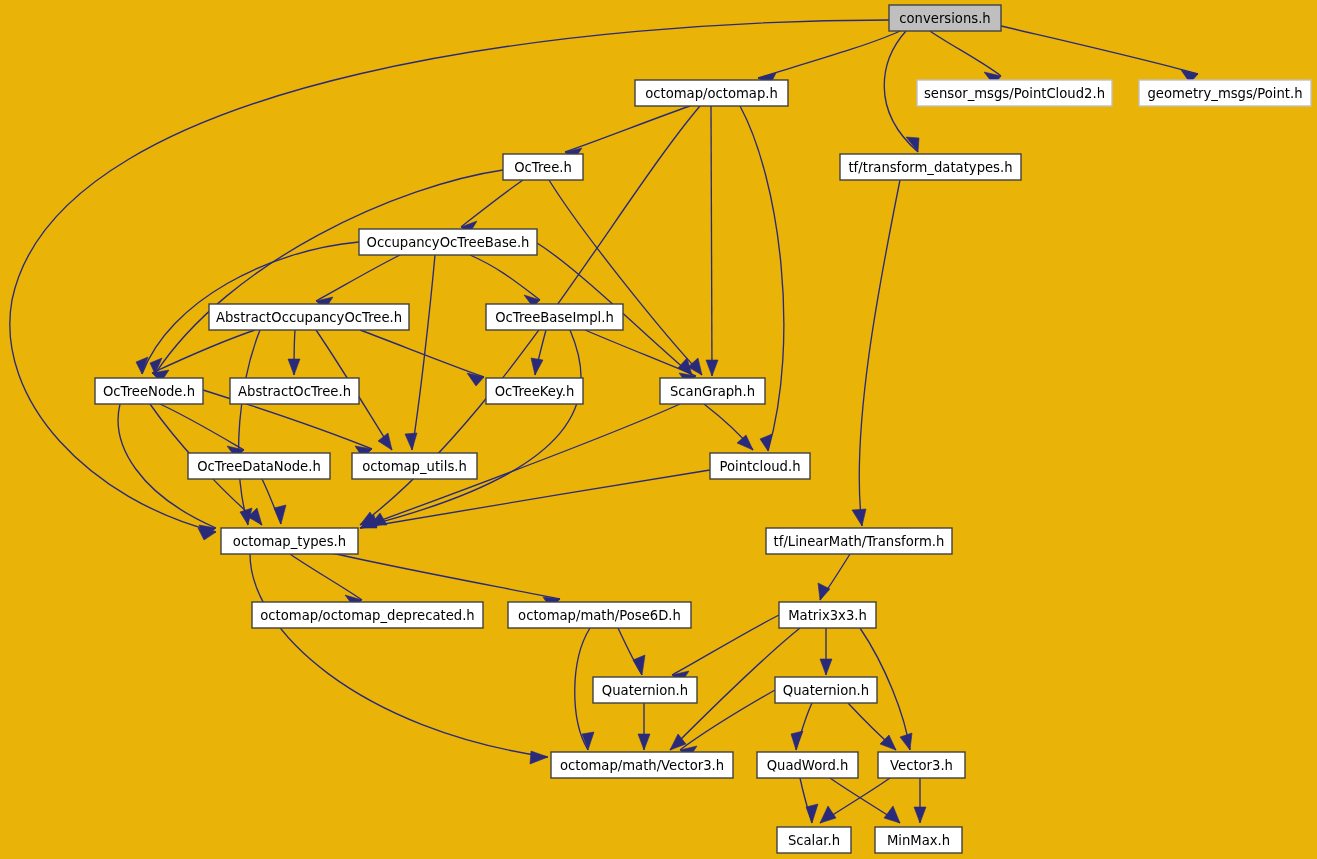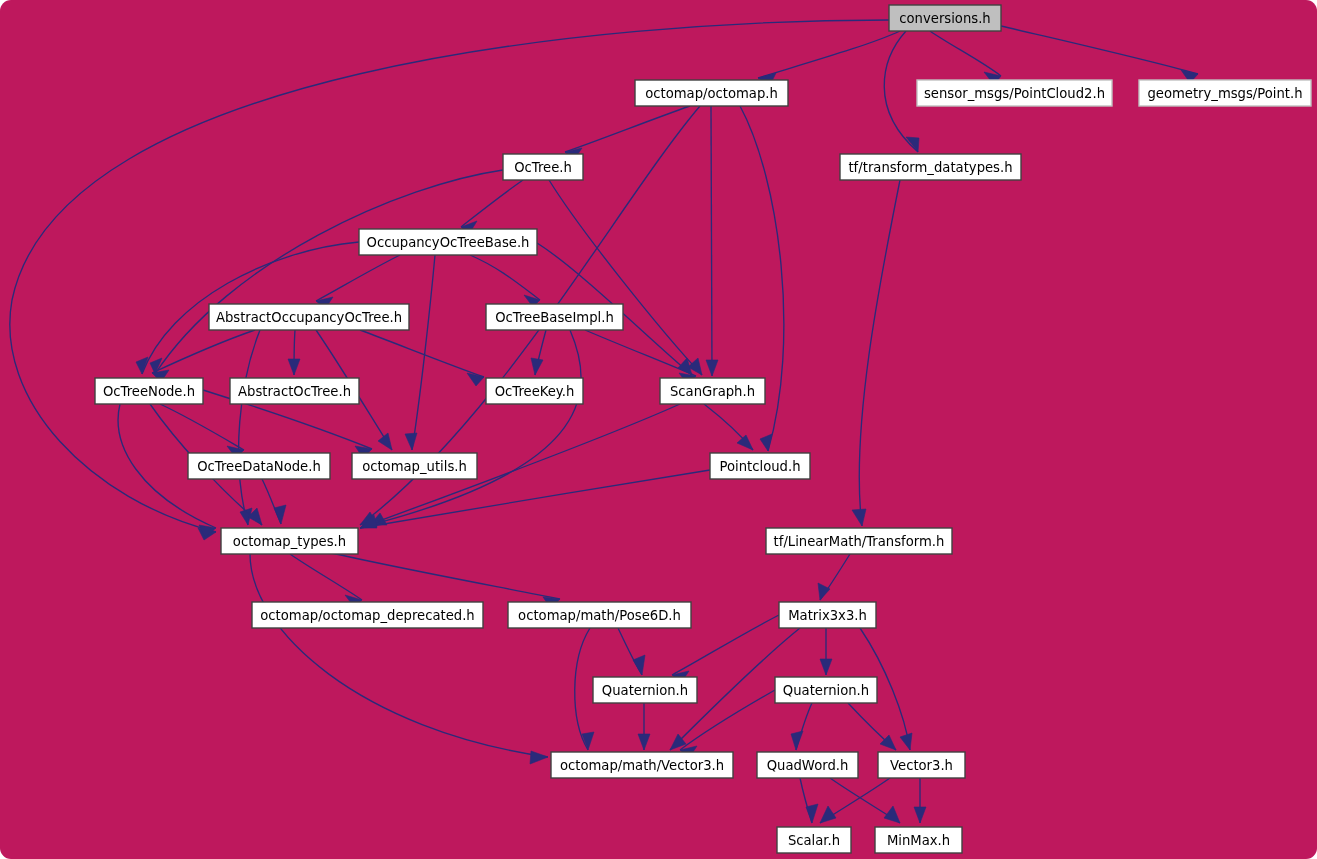--- a/index.html
+++ b/index.html
@@ -11,10 +11,9 @@
     position: relative;
     width: 1317px;
     height: 859px;
-    background: #be185d;
+    background: #eab308;
     overflow: hidden;
     font-family: "DejaVu Sans", sans-serif;
-    border-radius: 11px;
   }
   svg#graph {
     position: absolute;

